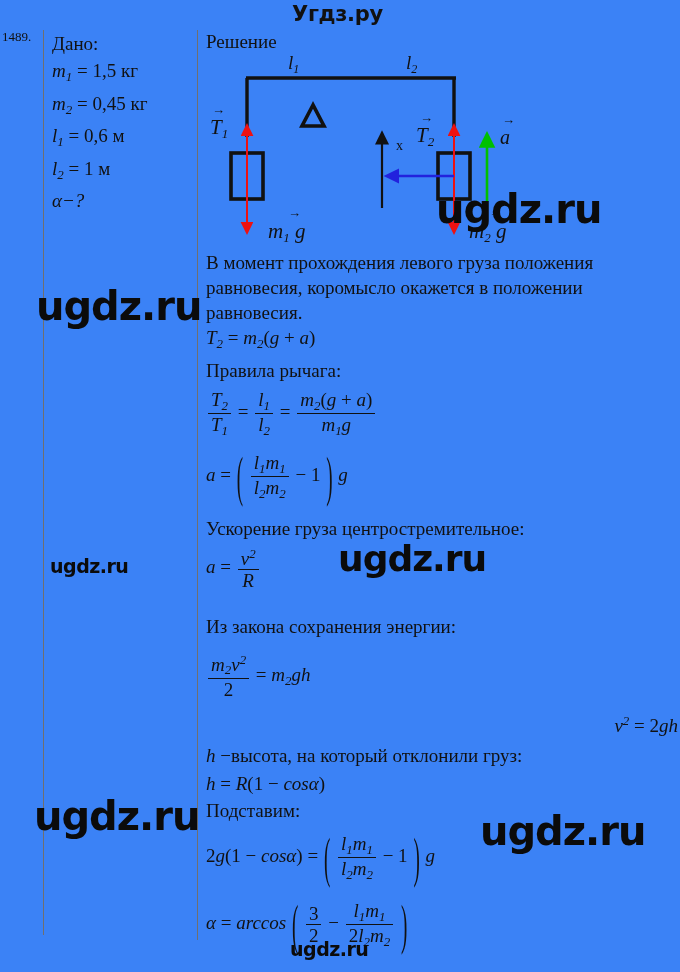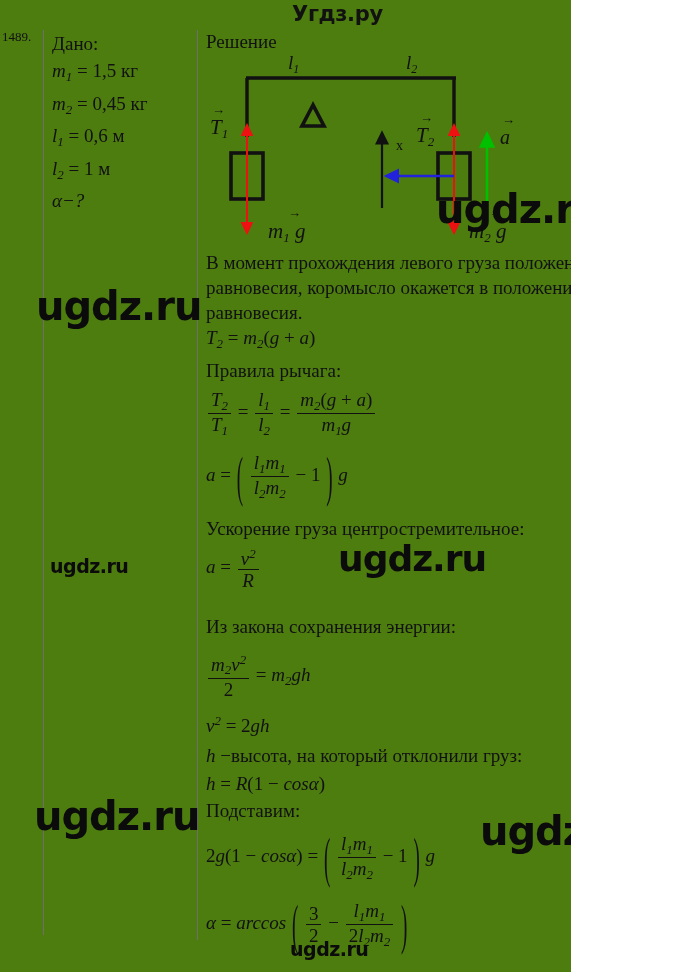--- a/index.html
+++ b/index.html
@@ -13,9 +13,9 @@
   }
   #page {
     position: relative;
-    width: 571px;
+    width: 680px;
     height: 972px;
-    background: #4d7c0f;
+    background: #3b82f6;
     overflow: hidden;
   }
 

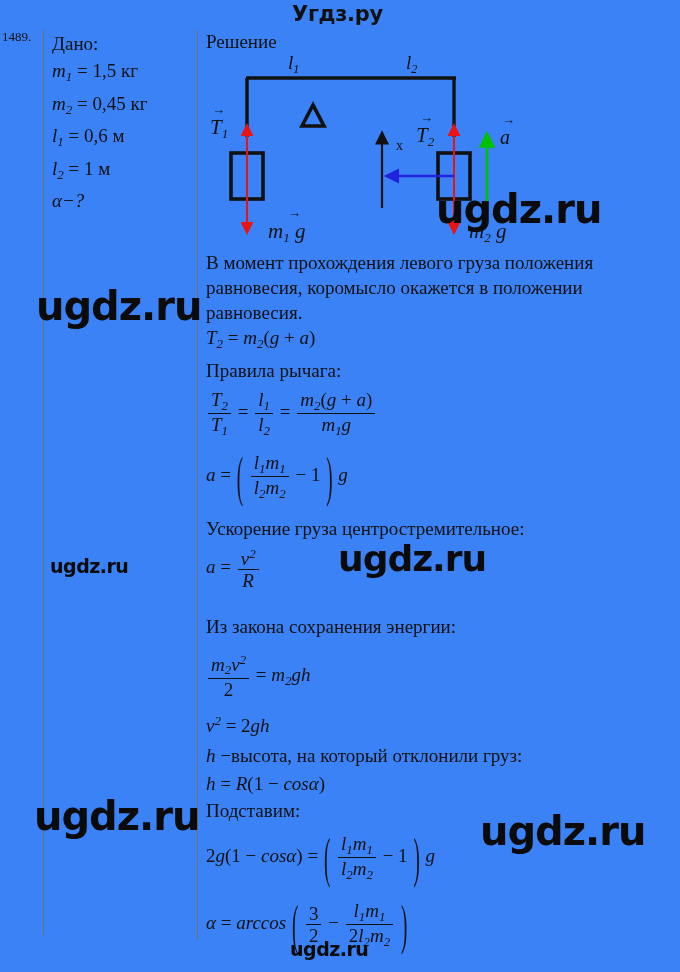--- a/index.html
+++ b/index.html
@@ -314,7 +314,7 @@
       <span class="rm">=</span> <i>m</i><span class="sub">2</span><i>gh</i>
     </div>
 
-    <div class="eq" style="margin-top:8px;">
+    <div class="eq" style="margin-top:8px;text-align:right;">
       <i>v</i><span class="sup">2</span> <span class="rm">= 2</span><i>gh</i>
     </div>
 

